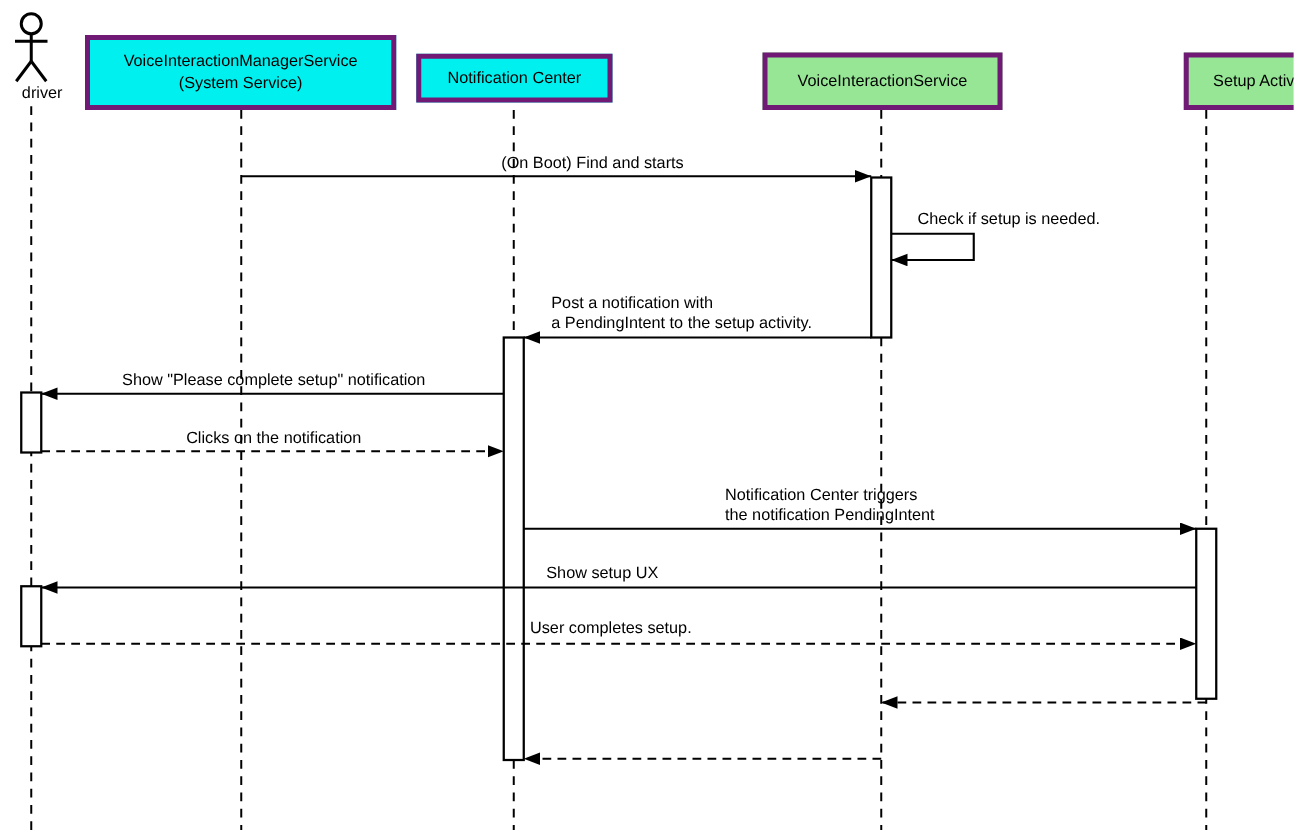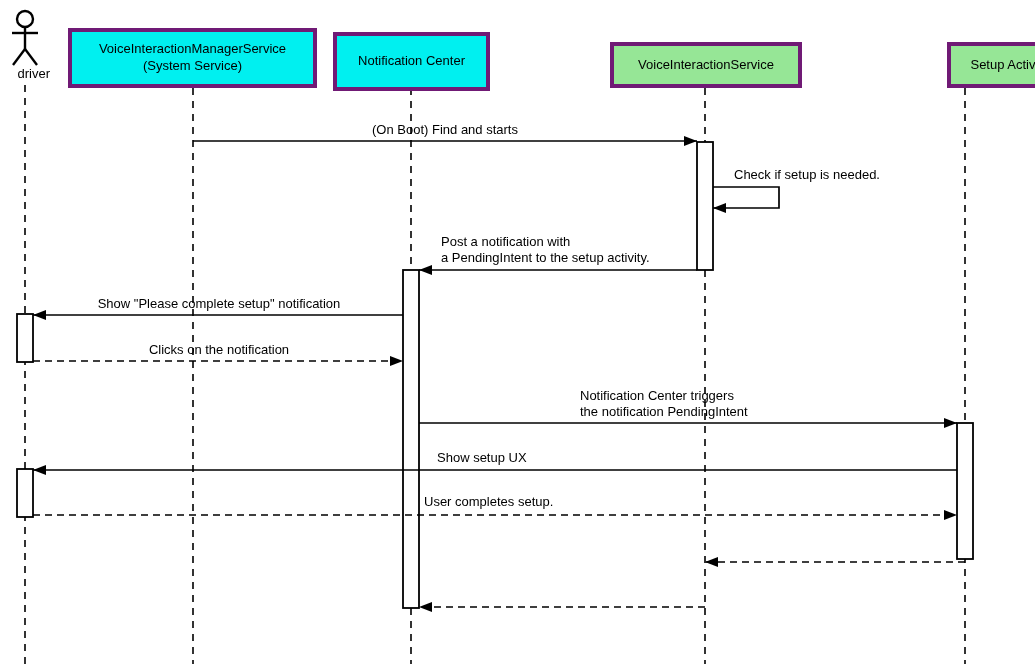--- a/index.html
+++ b/index.html
@@ -79,7 +79,7 @@
 
   <div class="participant cyan" style="left:68px; top:28px; width:249px; height:60px;">VoiceInteractionManagerService
 (System Service)</div>
-  <div class="participant cyan" style="left:333px; top:32px; width:157px; height:59px;">Notification Center</div>
+  <div class="participant cyan" style="left:333px; top:43px; width:157px; height:39px;">Notification Center</div>
   <div class="participant green" style="left:610px; top:42px; width:192px; height:46px;">VoiceInteractionService</div>
   <div class="participant green" style="left:903px; top:42px; width:125px; height:46px;margin-left:44px;">Setup Activity</div>
 

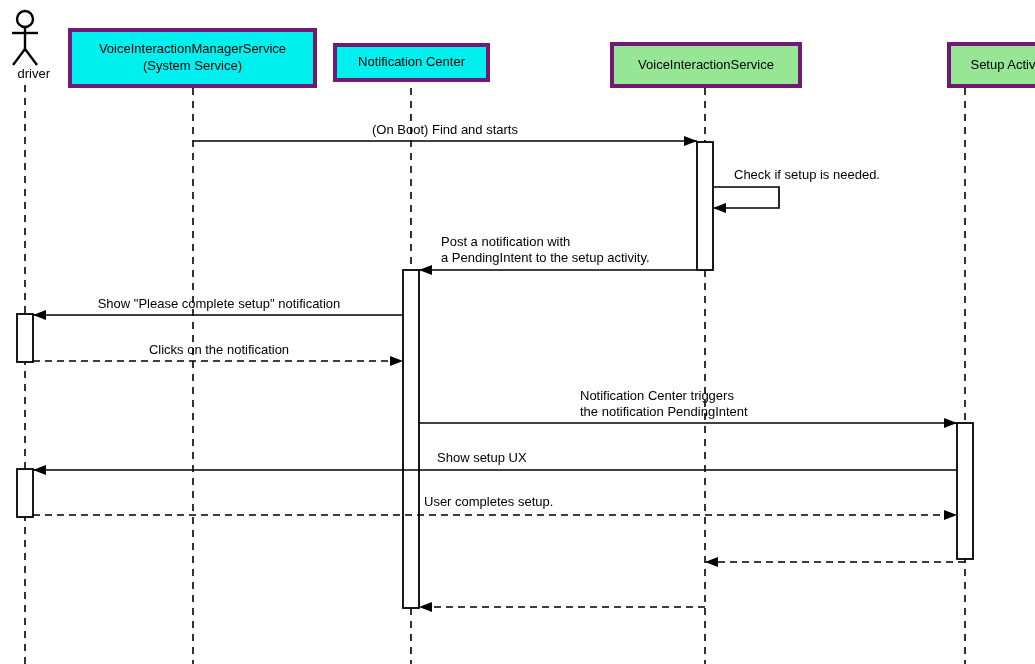--- a/index.html
+++ b/index.html
@@ -83,7 +83,7 @@
   <div class="participant green" style="left:610px; top:42px; width:192px; height:46px;">VoiceInteractionService</div>
   <div class="participant green" style="left:903px; top:42px; width:125px; height:46px;margin-left:44px;">Setup Activity</div>
 
-  <div class="msg-label center" style="left:193px; top:122px; width:504px;">(On Boot) Find and starts</div>
+  <div class="msg-label center" style="left:193px; top:122px; width:504px;padding-left:29px;">(On Boot) Find and starts</div>
   <div class="msg-label" style="left:734px; top:167px;">Check if setup is needed.</div>
   <div class="msg-label" style="left:441px; top:234px;">Post a notification with
 a PendingIntent to the setup activity.</div>

